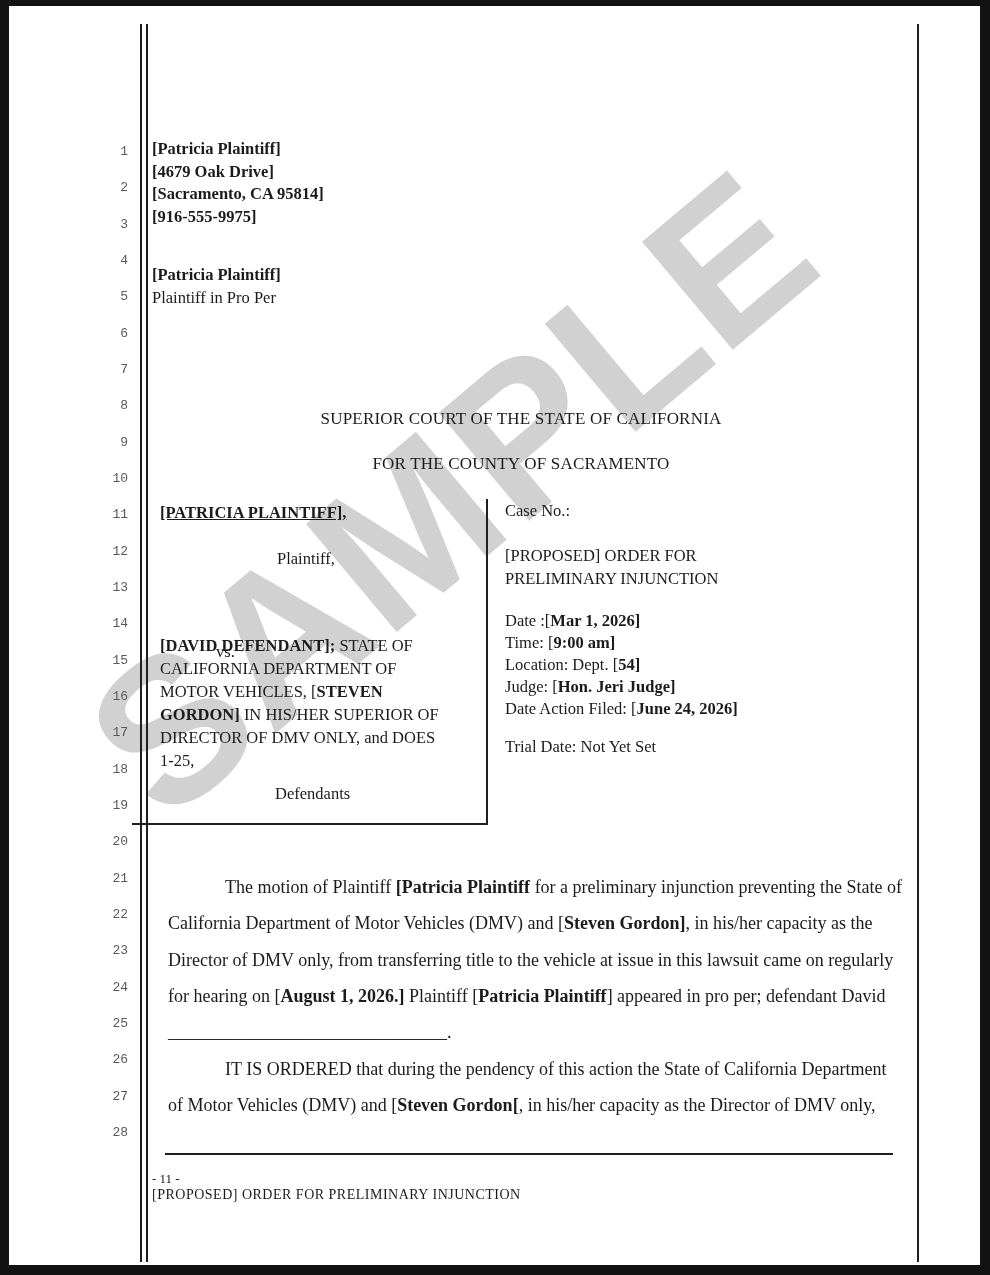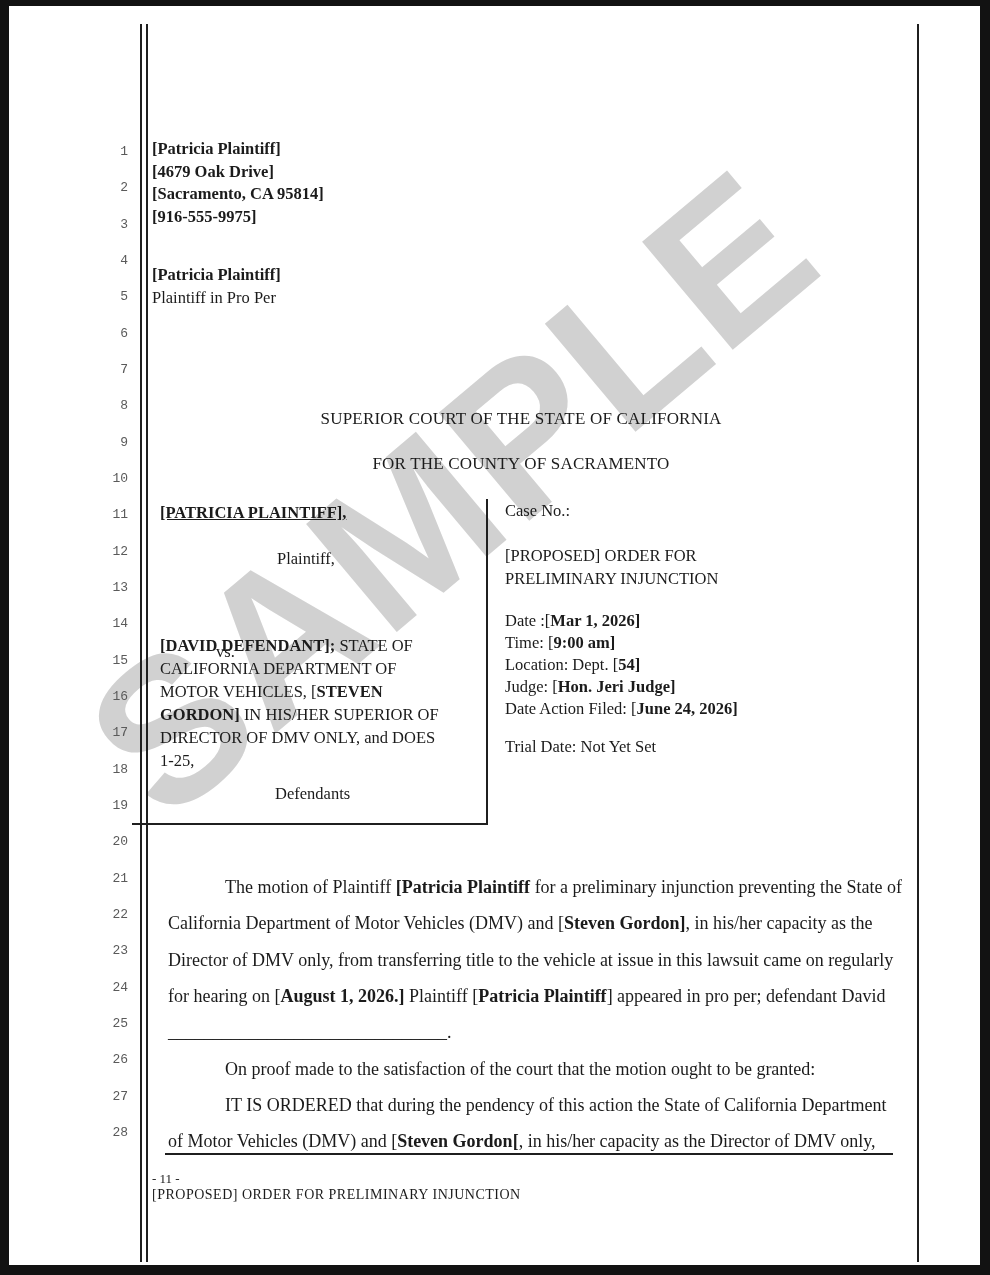--- a/index.html
+++ b/index.html
@@ -148,7 +148,6 @@
       <div class="sline"><span>Director of DMV only, from transferring title to the vehicle at issue in this lawsuit came on regularly</span></div>
       <div class="sline"><span>for hearing on [</span><span class="b">August 1, 2026.]</span><span> Plaintiff [</span><span class="b">Patricia Plaintiff</span><span>] appeared in pro per; defendant David</span></div>
       <div class="sline"><span>_______________________________</span><span>.</span></div>
-      <div class="sline indent"><span>On proof made to the satisfaction of the court that the motion ought to be granted:</span></div>
       <div class="sline indent"><span>IT IS ORDERED that during the pendency of this action the State of California Department</span></div>
       <div class="sline"><span>of Motor Vehicles (DMV) and [</span><span class="b">Steven Gordon[</span><span>, in his/her capacity as the Director of DMV only,</span></div>
     </div>

